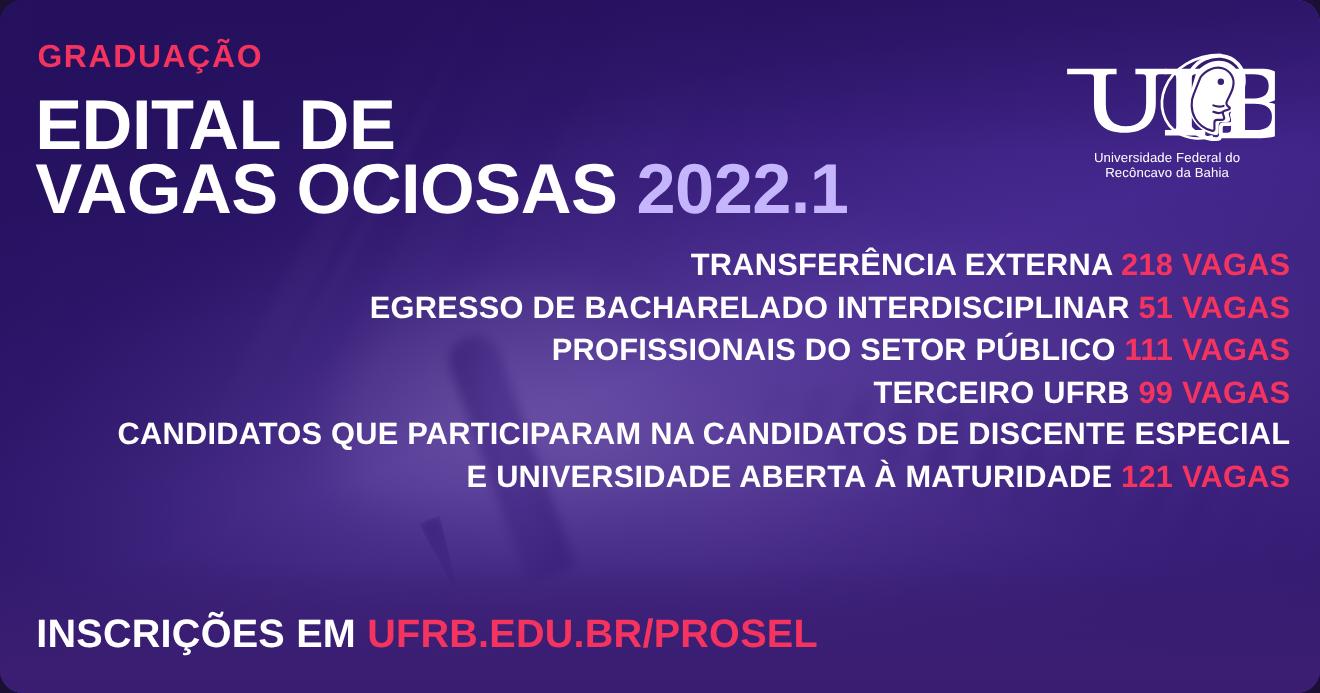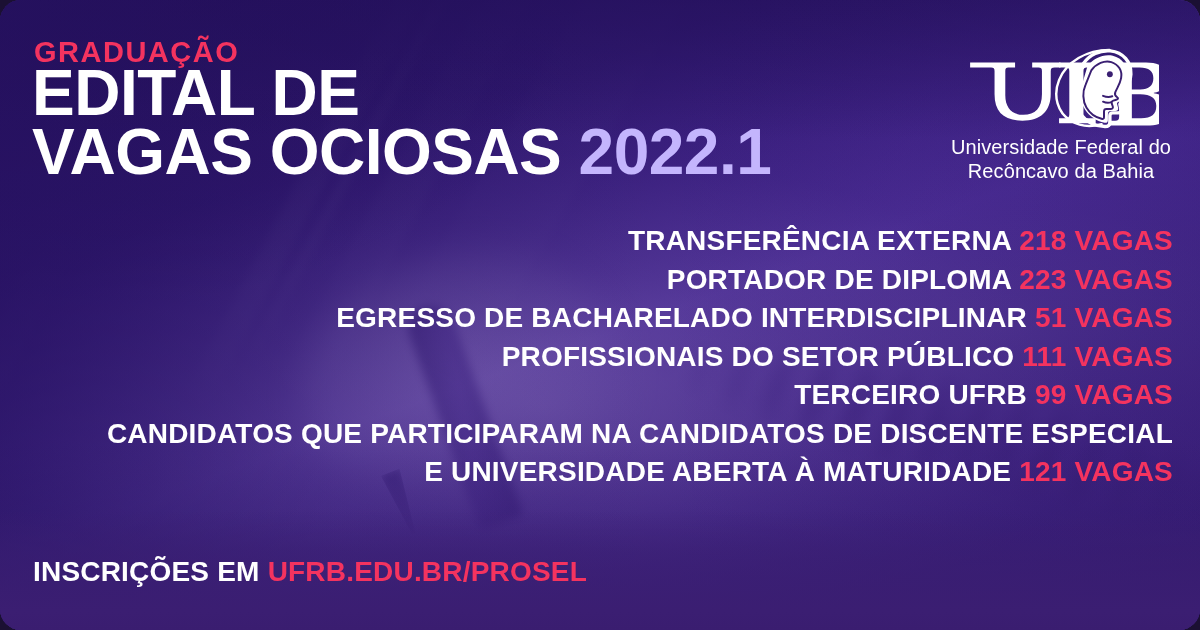--- a/index.html
+++ b/index.html
@@ -171,7 +171,7 @@
   .headline {
     position: absolute;
     left: 32px;
-    top: 64px;
+    top: 84px;
     line-height: 0.92;
   }
   .headline .hl-line {

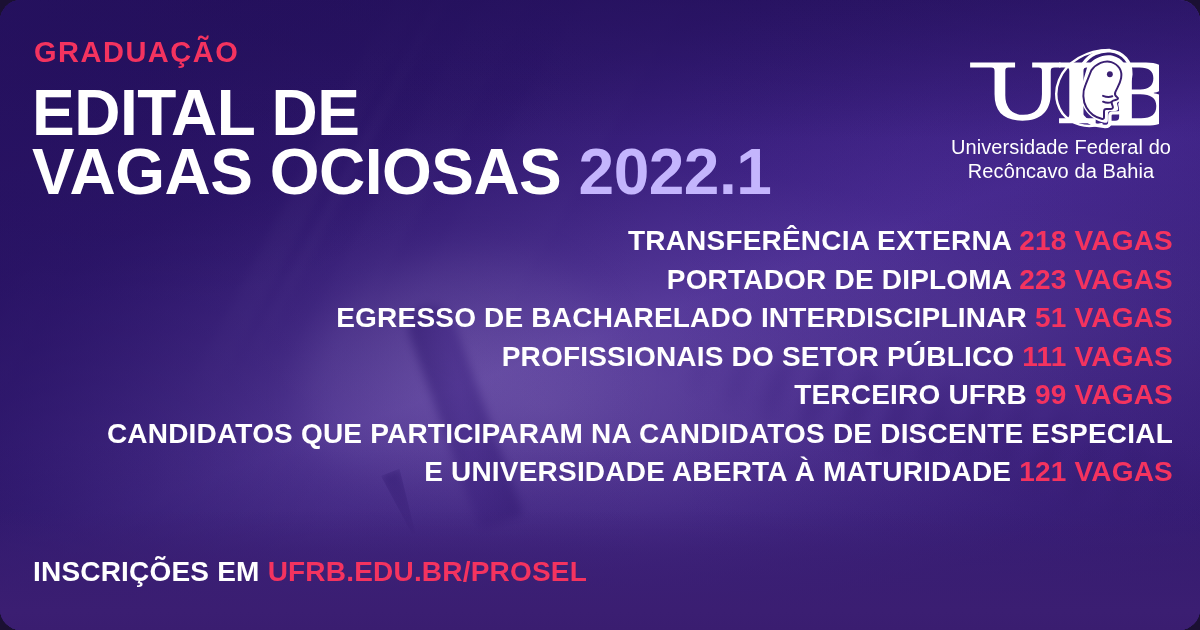--- a/index.html
+++ b/index.html
@@ -237,7 +237,7 @@
   .logo-sub {
     margin-top: 6px;
     color: #ffffff;
-    font-size: 20px;
+    font-size: 12px;
     font-weight: 400;
     line-height: 1.18;
     letter-spacing: 0.1px;

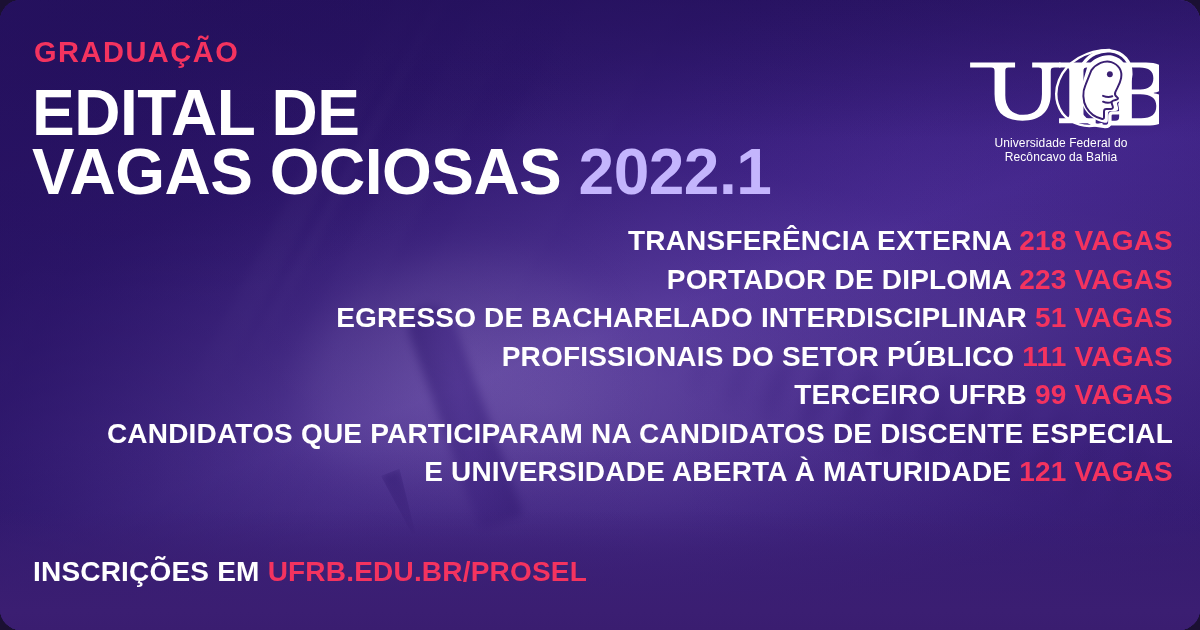--- a/index.html
+++ b/index.html
@@ -278,7 +278,6 @@
 
     <div class="vacancy-list">
       <div class="vac-line"><span>TRANSFERÊNCIA EXTERNA</span> <span class="count">218 VAGAS</span></div>
-      <div class="vac-line"><span>PORTADOR DE DIPLOMA</span> <span class="count">223 VAGAS</span></div>
       <div class="vac-line"><span>EGRESSO DE BACHARELADO INTERDISCIPLINAR</span> <span class="count">51 VAGAS</span></div>
       <div class="vac-line"><span>PROFISSIONAIS DO SETOR PÚBLICO</span> <span class="count">111 VAGAS</span></div>
       <div class="vac-line"><span>TERCEIRO UFRB</span> <span class="count">99 VAGAS</span></div>

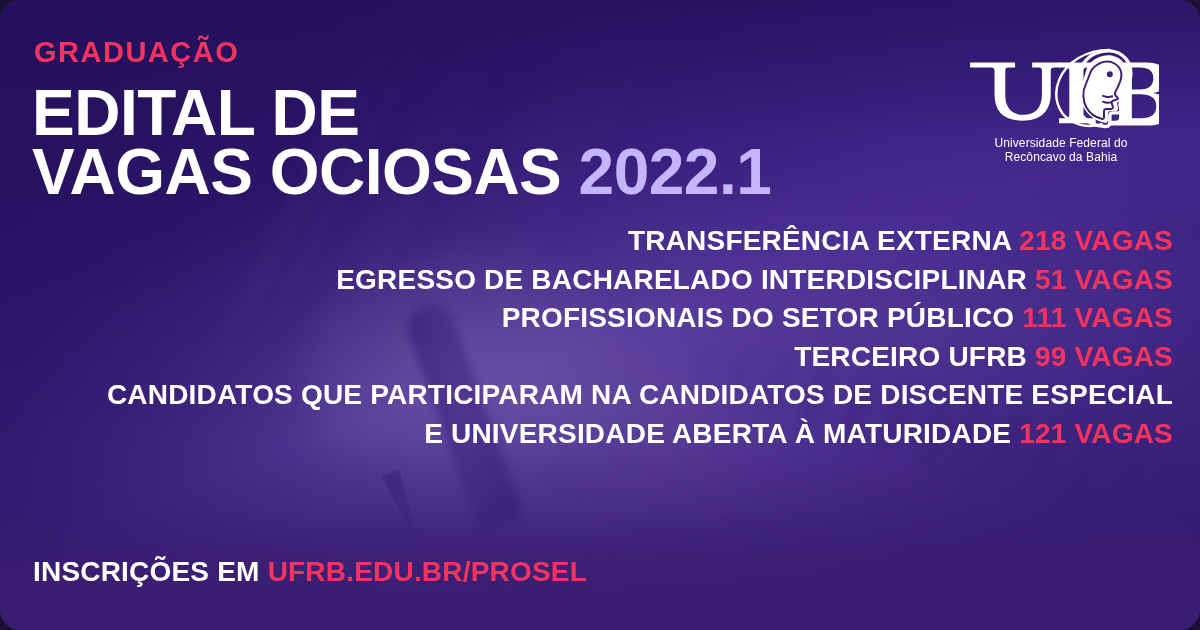--- a/index.html
+++ b/index.html
@@ -209,7 +209,7 @@
     position: absolute;
     left: 33px;
     top: 558px;
-    font-size: 28px;
+    font-size: 36px;
     font-weight: 700;
     color: #ffffff;
     letter-spacing: 0.2px;

